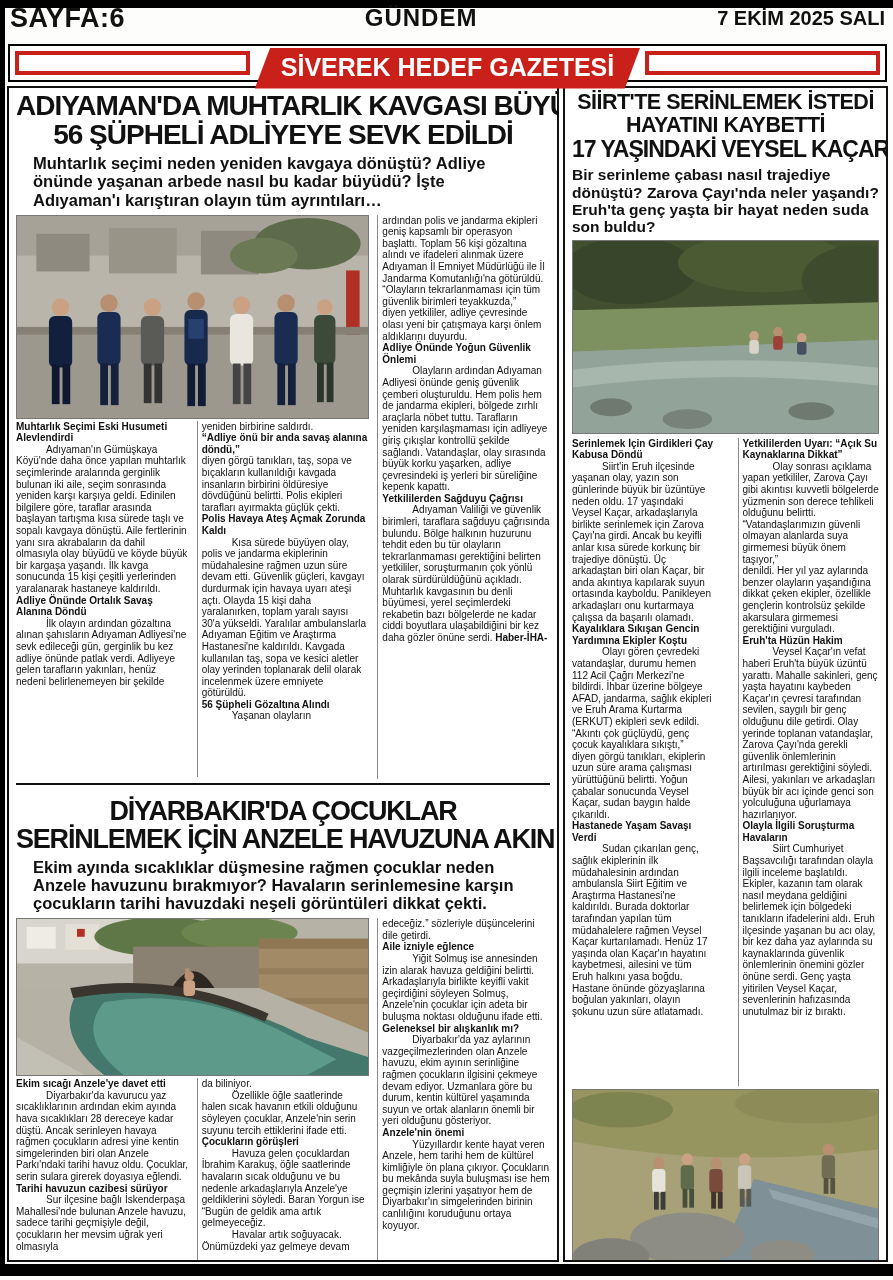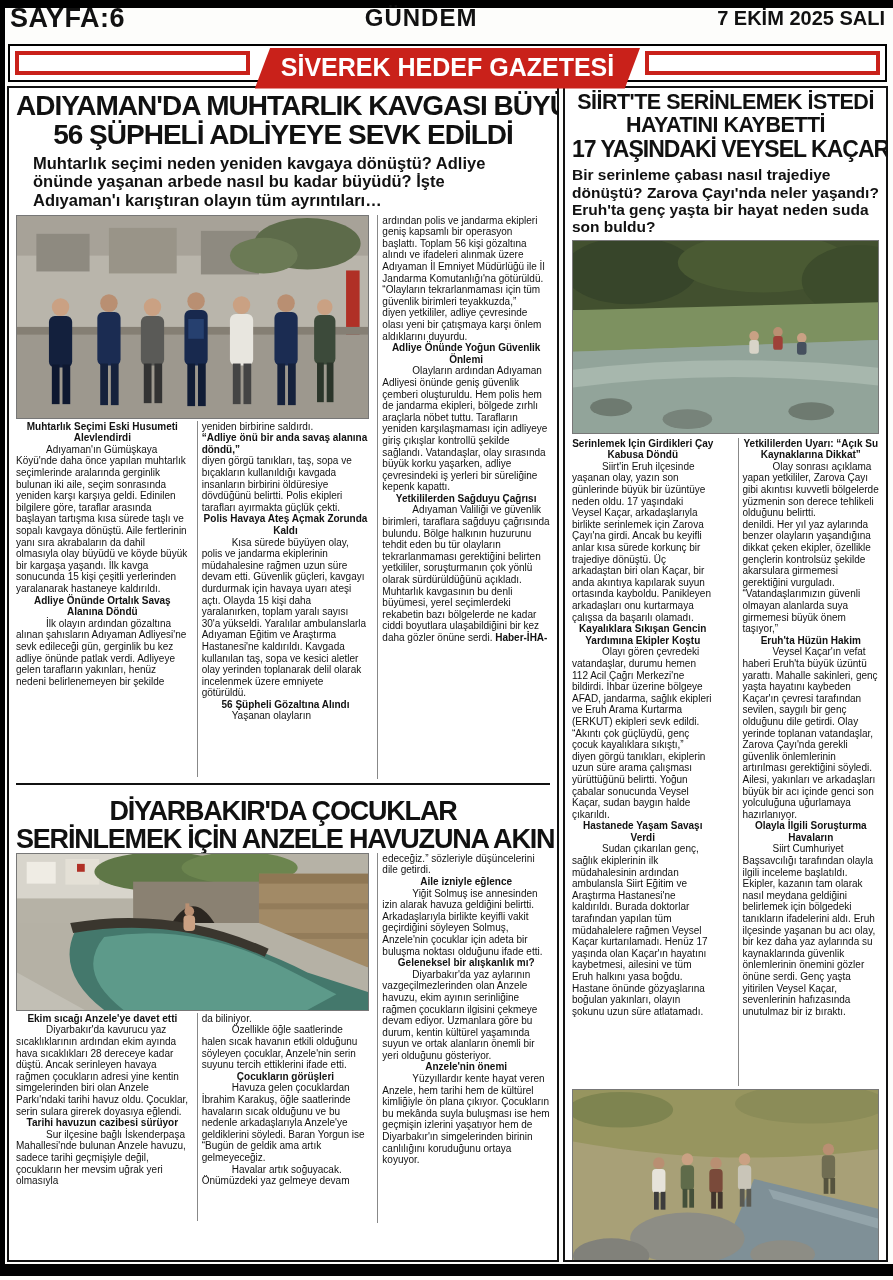--- a/index.html
+++ b/index.html
@@ -37,7 +37,7 @@
   .col{font-size:10px;line-height:1.16;overflow:hidden;}
   .rule-l{border-left:1px solid #888;padding-left:4px;}
   .blk{margin:0;}
-  .blk.h{font-weight:bold;text-align:center;}
+  .blk.h{font-weight:bold;}
   .blk.q{font-weight:bold;}
   .blk.p{text-indent:3em;}
   .photo{border:1px solid #777;box-sizing:border-box;overflow:hidden;background:#cfcabe;}

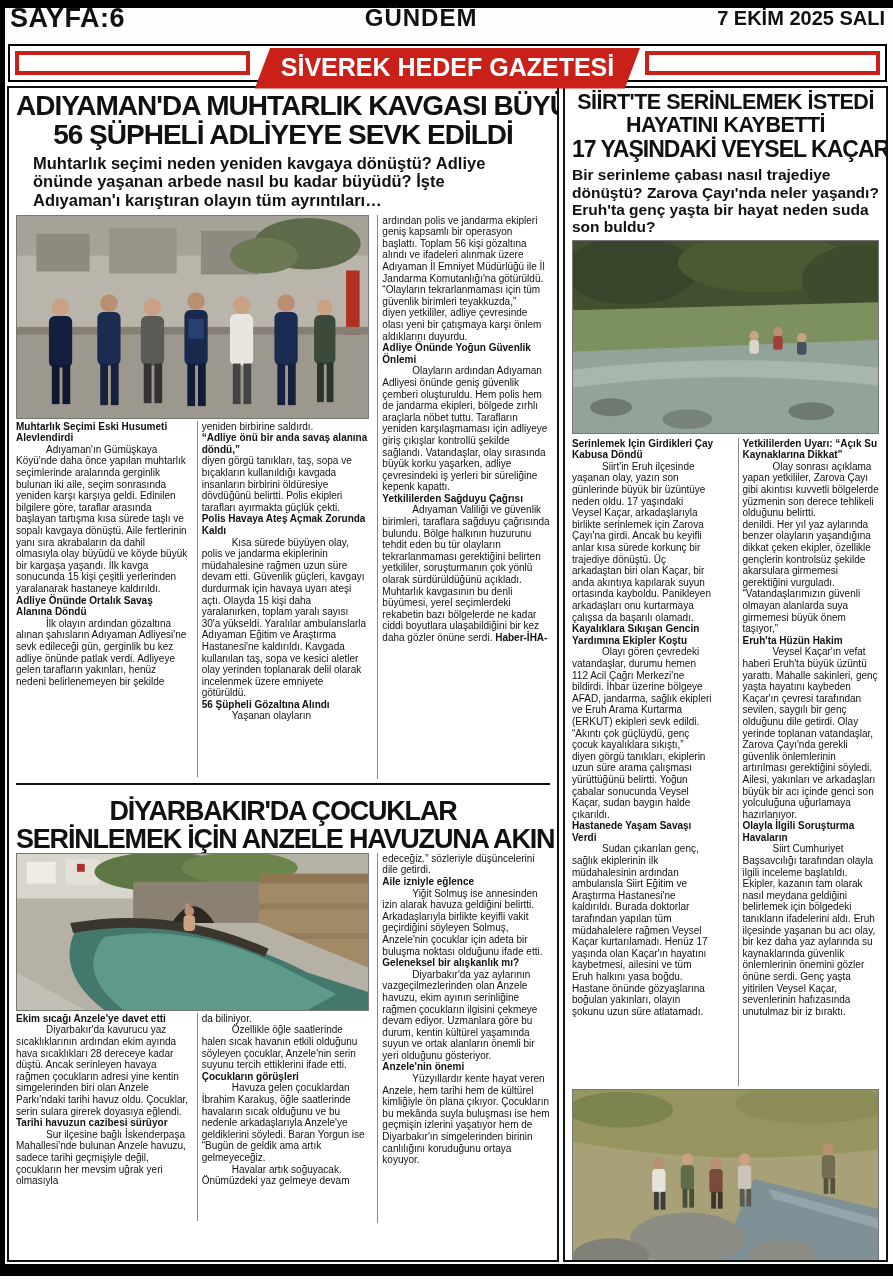--- a/index.html
+++ b/index.html
@@ -267,8 +267,8 @@
       <div class="col a3-c rule-l">
           <p class="blk h">Yetkililerden Uyarı: “Açık Su Kaynaklarına Dikkat”</p>
           <p class="blk p">Olay sonrası açıklama yapan yetkililer, Zarova Çayı gibi akıntısı kuvvetli bölgelerde yüzmenin son derece tehlikeli olduğunu belirtti.</p>
+          <p class="blk c">“Vatandaşlarımızın güvenli olmayan alanlarda suya girmemesi büyük önem taşıyor,”</p>
           <p class="blk c">denildi. Her yıl yaz aylarında benzer olayların yaşandığına dikkat çeken ekipler, özellikle gençlerin kontrolsüz şekilde akarsulara girmemesi gerektiğini vurguladı.</p>
-          <p class="blk c">“Vatandaşlarımızın güvenli olmayan alanlarda suya girmemesi büyük önem taşıyor,”</p>
           <p class="blk h">Eruh'ta Hüzün Hakim</p>
           <p class="blk p">Veysel Kaçar'ın vefat haberi Eruh'ta büyük üzüntü yarattı. Mahalle sakinleri, genç yaşta hayatını kaybeden Kaçar'ın çevresi tarafından sevilen, saygılı bir genç olduğunu dile getirdi. Olay yerinde toplanan vatandaşlar, Zarova Çayı'nda gerekli güvenlik önlemlerinin artırılması gerektiğini söyledi. Ailesi, yakınları ve arkadaşları büyük bir acı içinde genci son yolculuğuna uğurlamaya hazırlanıyor.</p>
           <p class="blk h">Olayla İlgili Soruşturma Havaların</p>

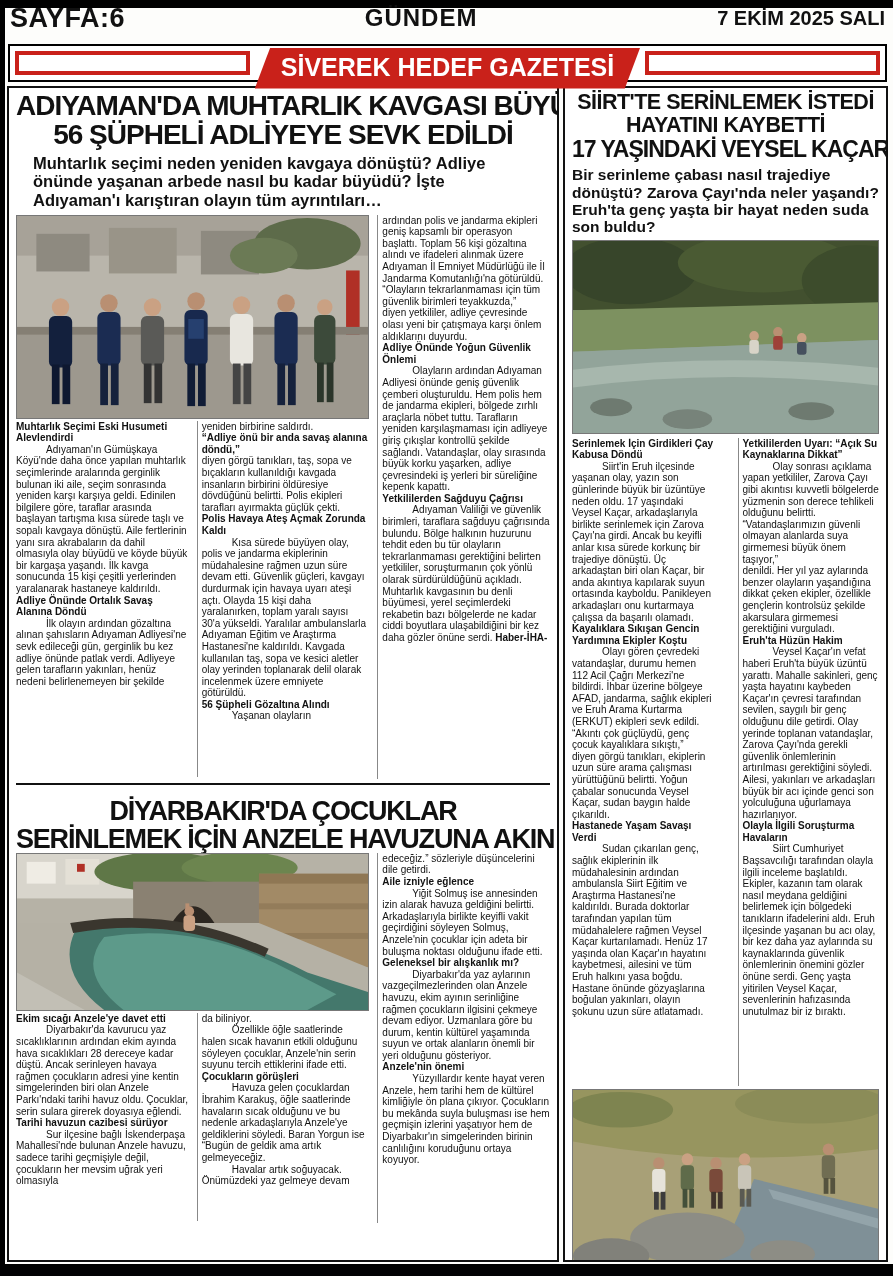--- a/index.html
+++ b/index.html
@@ -170,6 +170,7 @@
         <div class="hl">DİYARBAKIR'DA ÇOCUKLAR</div>
         <div class="hl">SERİNLEMEK İÇİN ANZELE HAVUZUNA AKIN ETTİ</div>
       </div>
+      <p class="lede">Ekim ayında sıcaklıklar düşmesine rağmen çocuklar neden Anzele havuzunu bırakmıyor? Havaların serinlemesine karşın çocukların tarihi havuzdaki neşeli görüntüleri dikkat çekti.</p>
 
       <div class="grid3">
         <div class="photo a2-photo">

